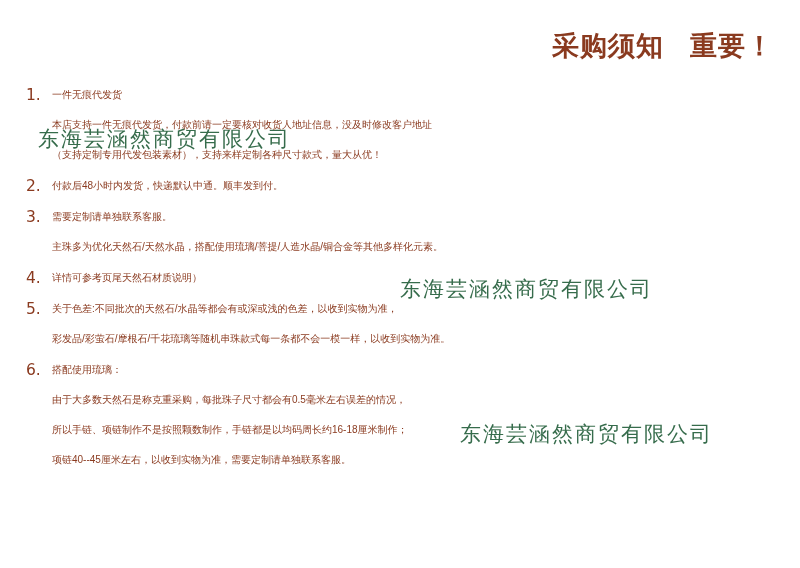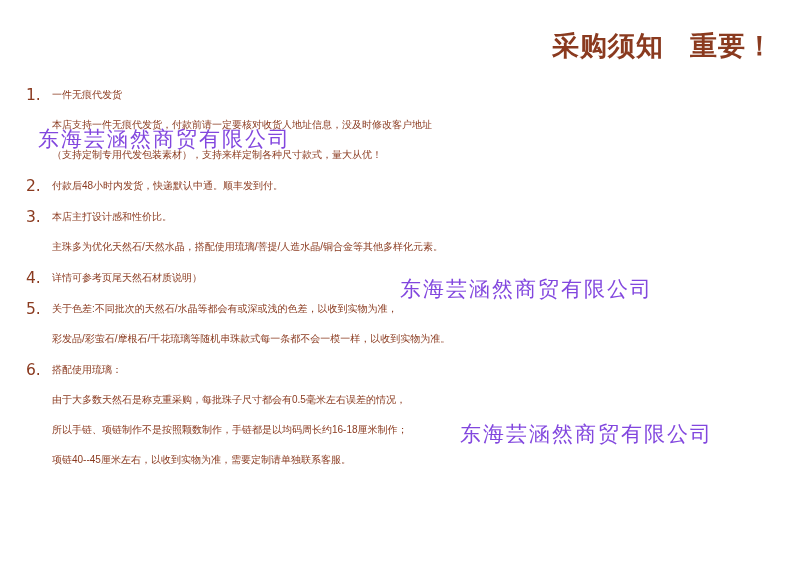--- a/index.html
+++ b/index.html
@@ -25,7 +25,7 @@
   
   .watermark {
     position: absolute;
-    color: #6d28d9;
+    color: #14532d;
     font-size: 21px;
     letter-spacing: 2px;
     white-space: nowrap;

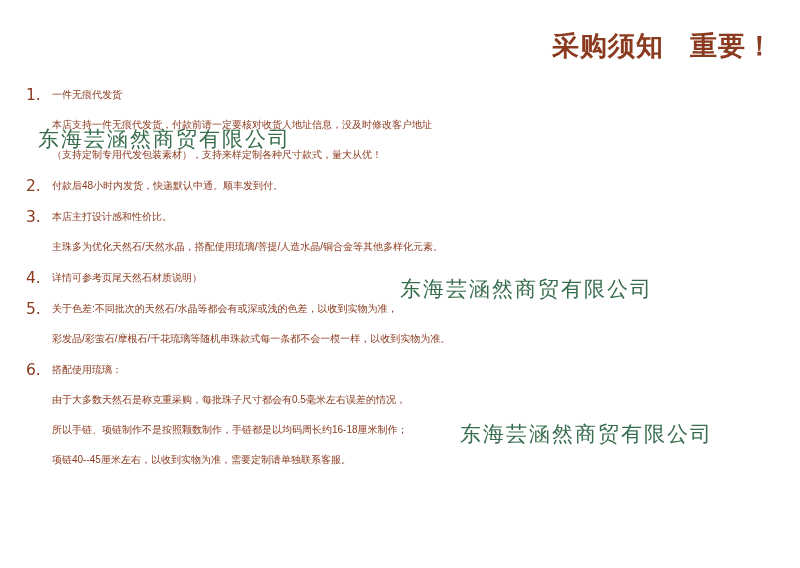--- a/index.html
+++ b/index.html
@@ -118,7 +118,7 @@
     <div class="item">
       <div class="num">3.</div>
       <div class="lines">
-        <div class="line">本店主打设计感和性价比。</div>
+        <div class="line">需要定制请单独联系客服。</div>
         <div class="line">主珠多为优化天然石/天然水晶，搭配使用琉璃/菩提/人造水晶/铜合金等其他多样化元素。</div>
       </div>
     </div>

